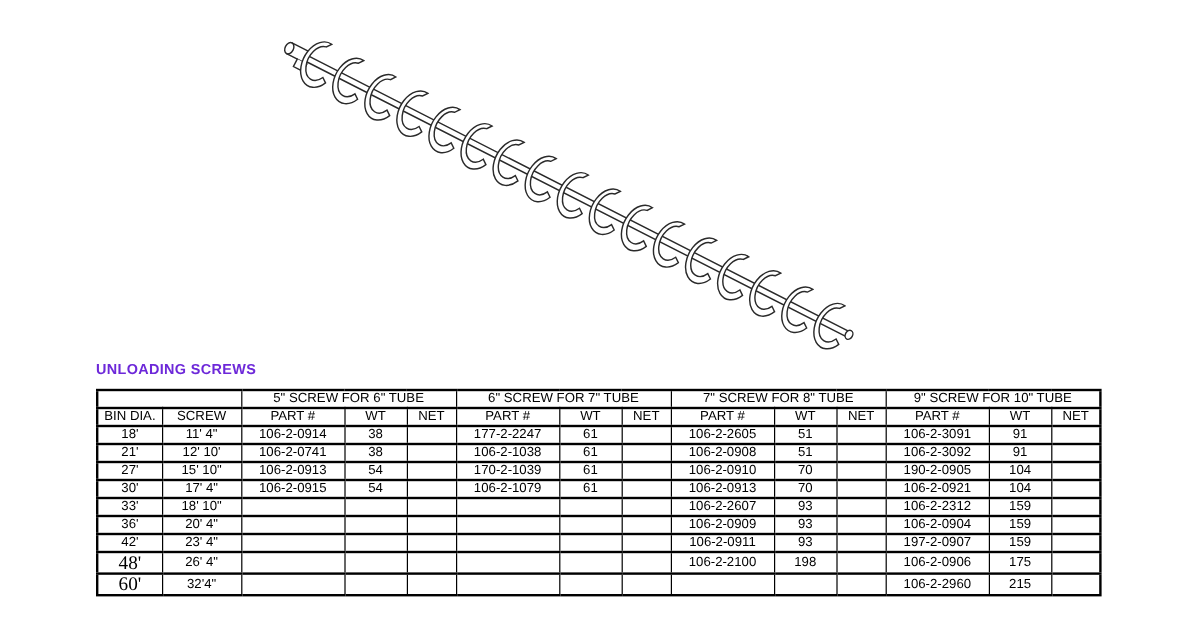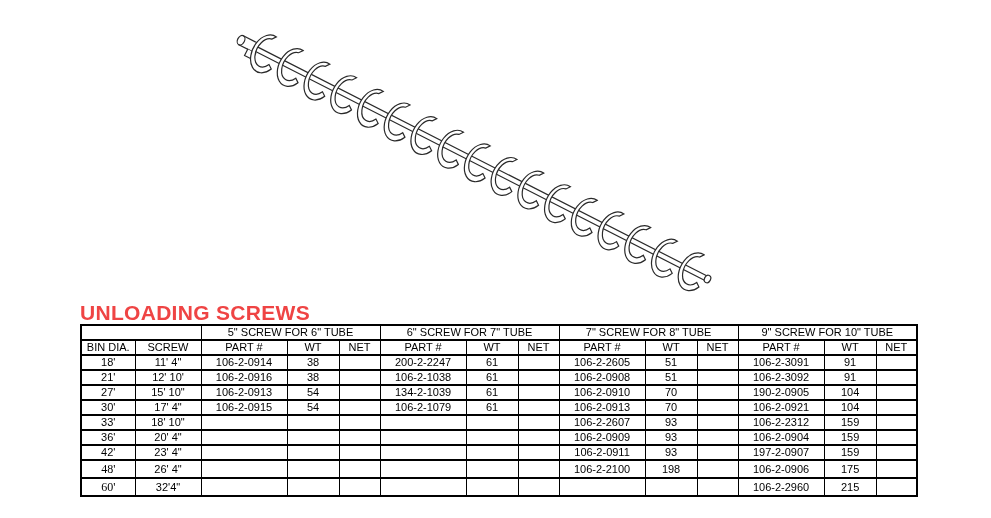--- a/index.html
+++ b/index.html
@@ -26,10 +26,10 @@
     position: absolute;
     left: 80px;
     top: 301px;
-    font-size: 21px;
+    font-size: 12px;
     font-weight: 800;
     letter-spacing: 0.3px;
-    color: #ef4444;
+    color: #6d28d9;
     white-space: nowrap;
   }
   table.screws {

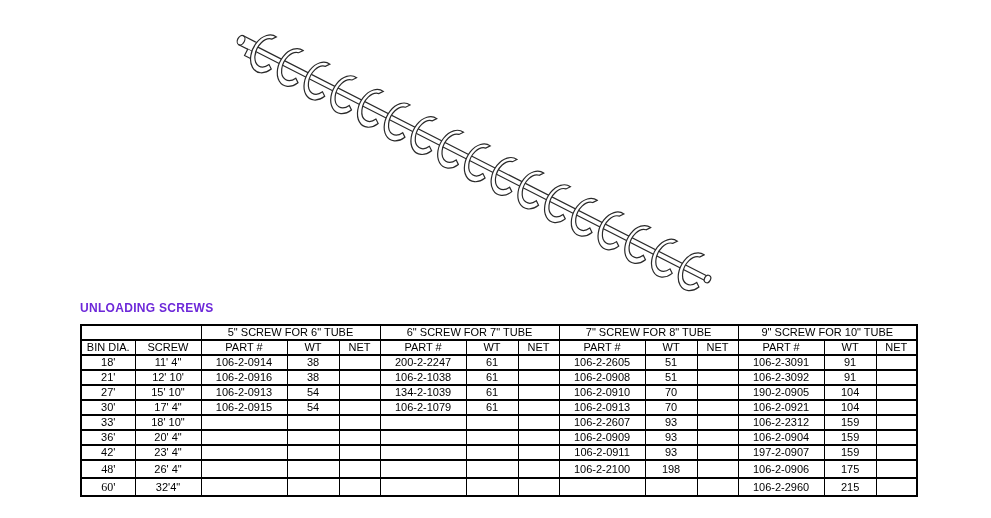--- a/index.html
+++ b/index.html
@@ -165,7 +165,7 @@
           <td>106-2-0914</td>
           <td>38</td>
           <td></td>
-          <td>200-2-2247</td>
+          <td>177-2-2247</td>
           <td>61</td>
           <td></td>
           <td>106-2-2605</td>

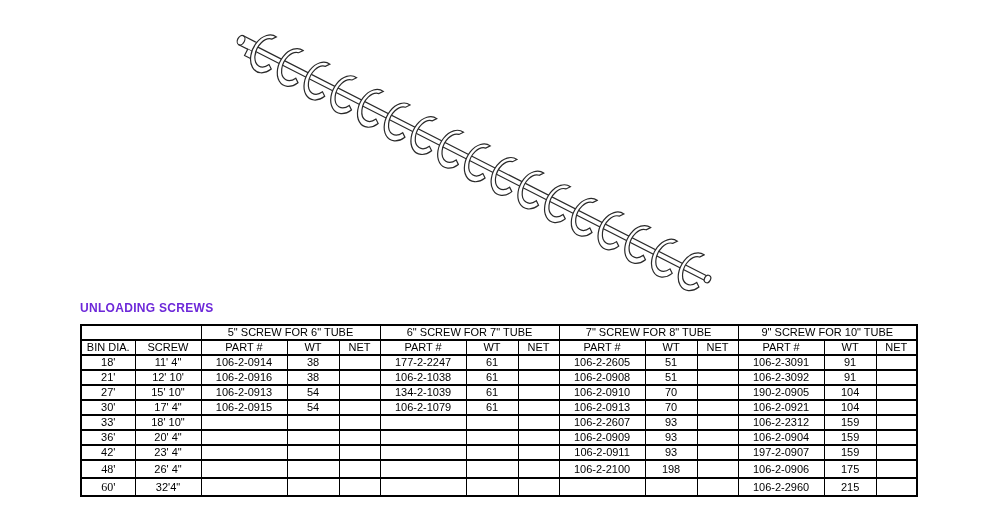--- a/index.html
+++ b/index.html
@@ -178,7 +178,7 @@
         <tr>
           <td>21'</td>
           <td>12' 10'</td>
-          <td>106-2-0916</td>
+          <td>106-2-0741</td>
           <td>38</td>
           <td></td>
           <td>106-2-1038</td>

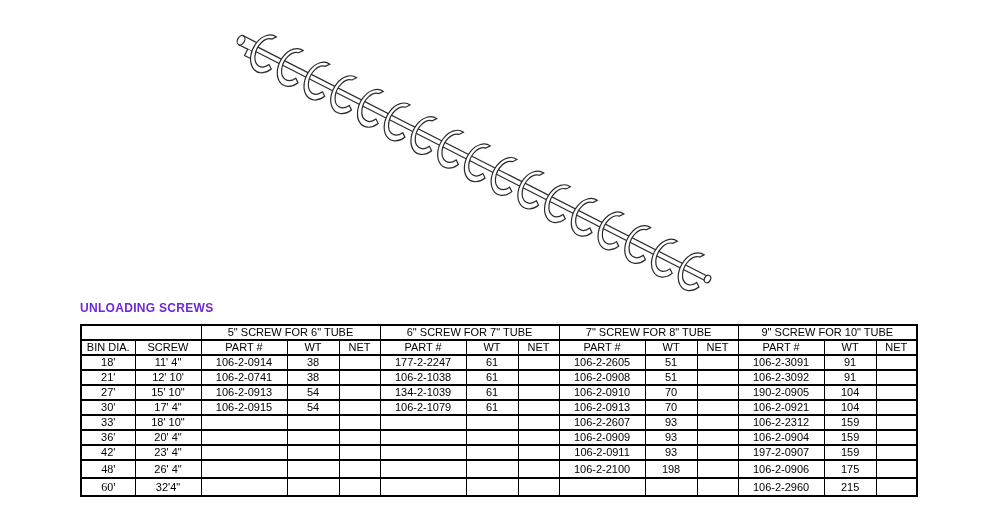--- a/index.html
+++ b/index.html
@@ -197,7 +197,7 @@
           <td>106-2-0913</td>
           <td>54</td>
           <td></td>
-          <td>134-2-1039</td>
+          <td>170-2-1039</td>
           <td>61</td>
           <td></td>
           <td>106-2-0910</td>

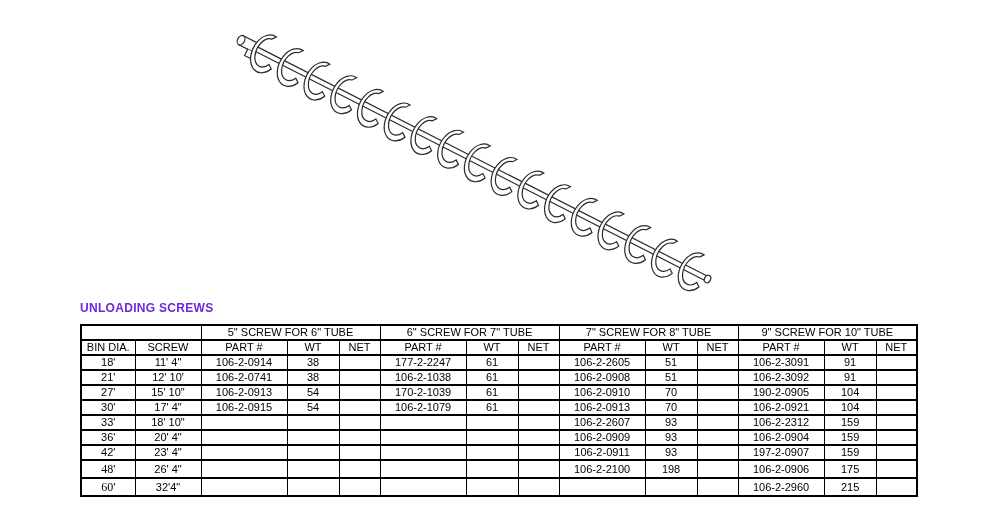--- a/index.html
+++ b/index.html
@@ -62,7 +62,7 @@
   }
   td.serif {
     font-family: "Liberation Serif", serif;
-    font-size: 12px;
+    font-size: 16px;
   }
   .col-bin   { width: 54px; }
   .col-screw { width: 66px; }

